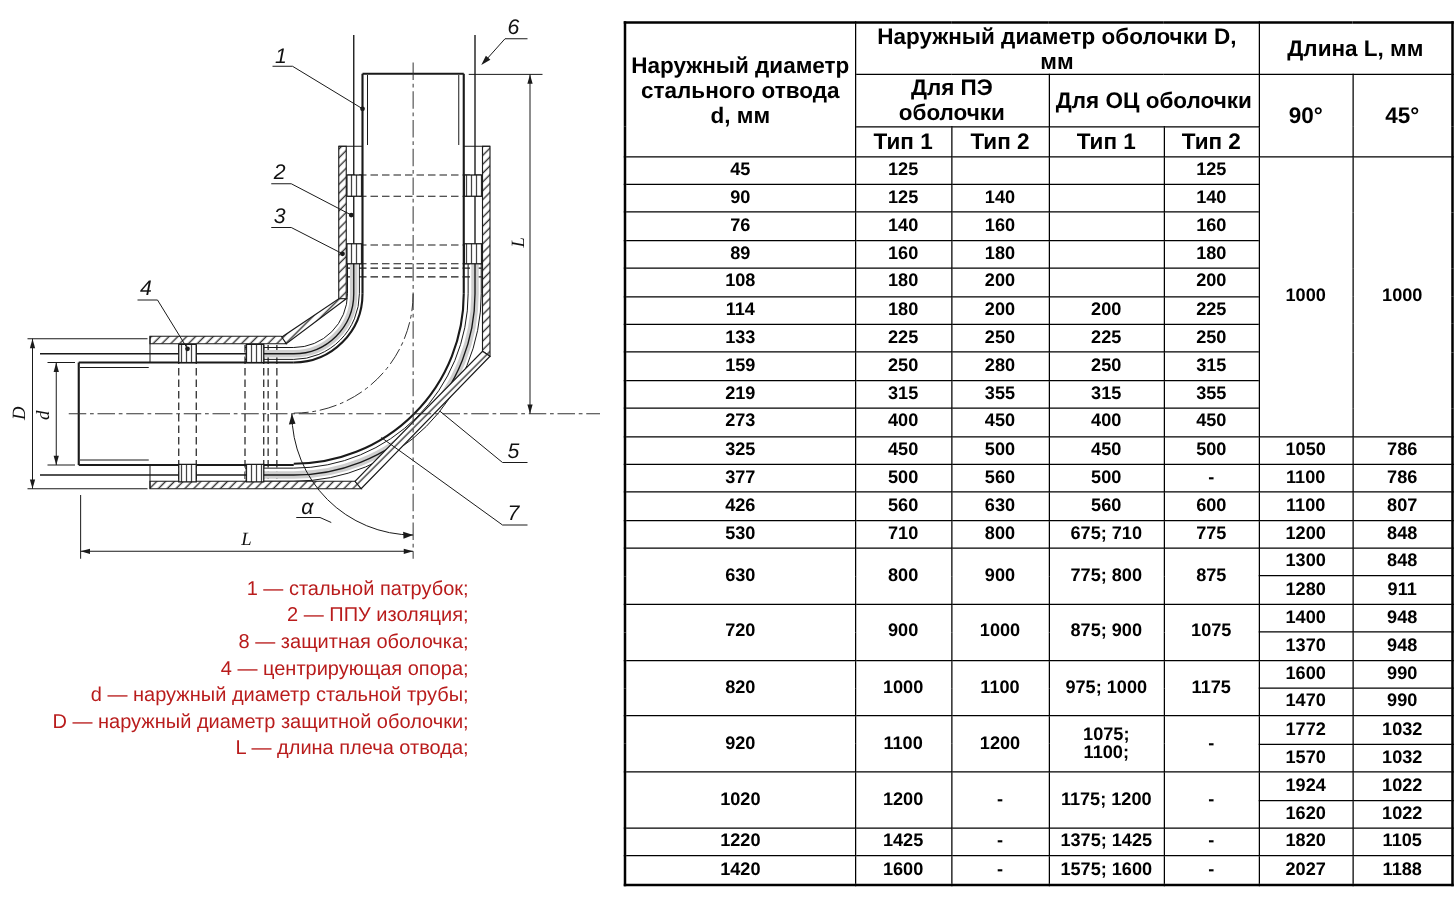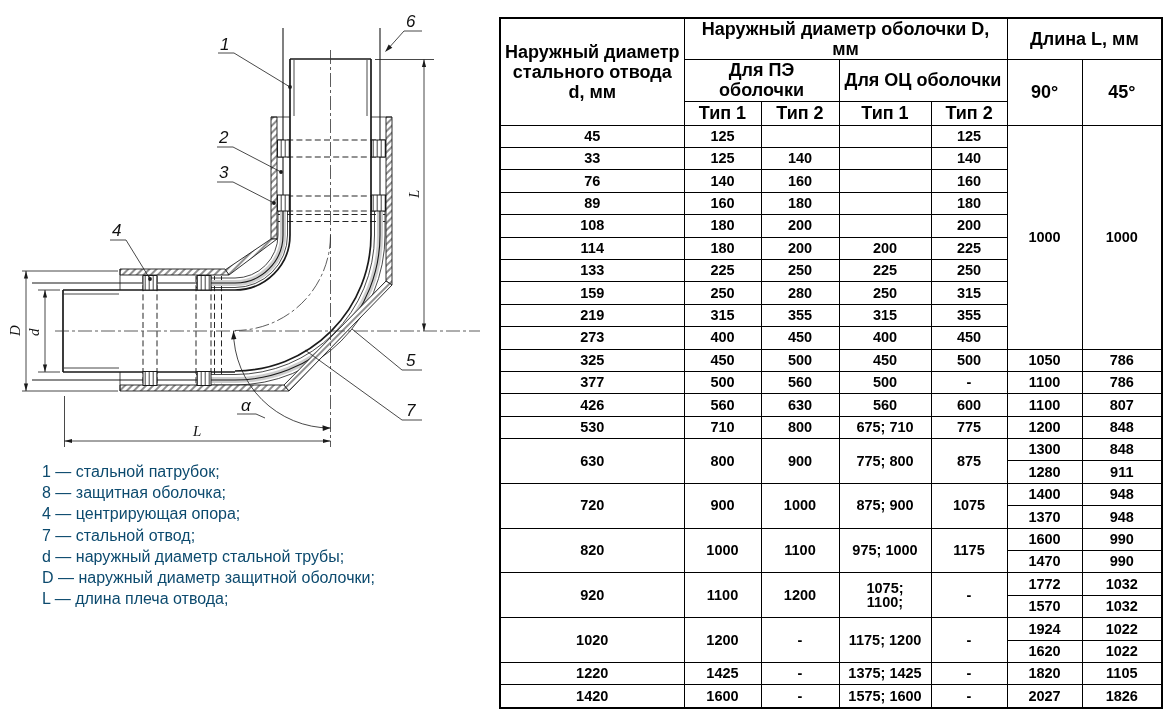--- a/index.html
+++ b/index.html
@@ -223,7 +223,7 @@
         <td rowspan="10">1000</td>
       </tr>
       <tr>
-        <td>33</td>
+        <td>90</td>
         <td>125</td>
         <td>140</td>
         <td></td>

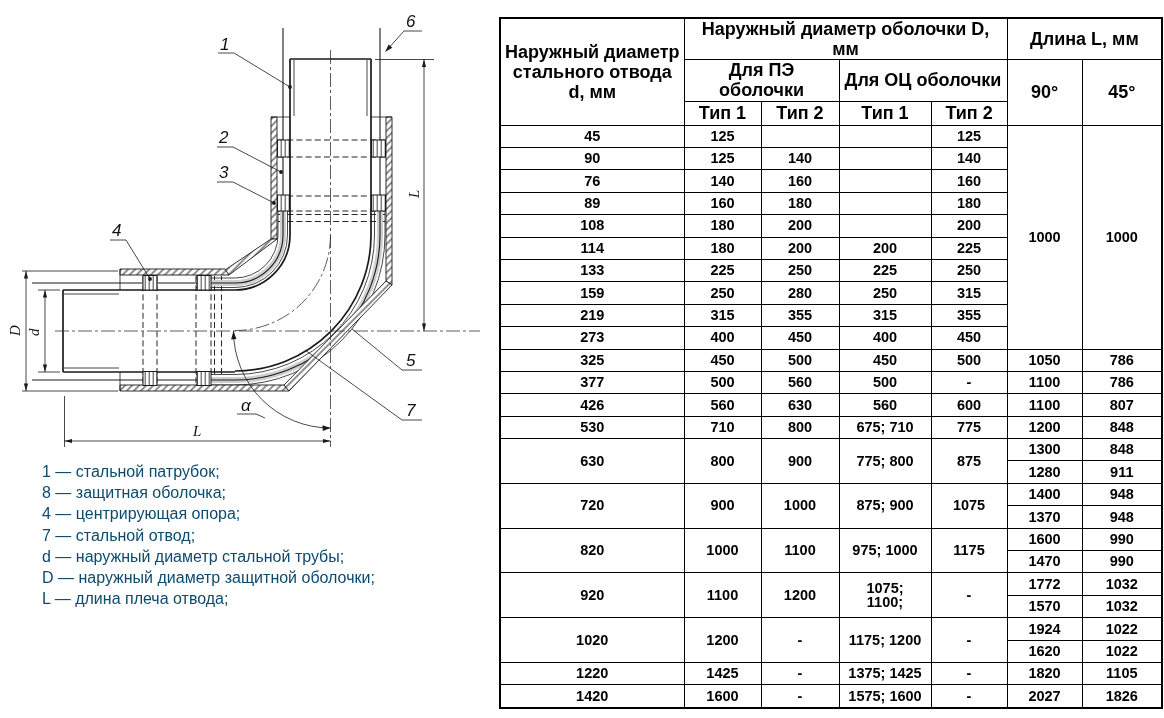--- a/index.html
+++ b/index.html
@@ -24,7 +24,7 @@
 
   
   .legend{position:absolute;left:42px;top:461px;font-size:16px;line-height:21.2px;
-          color:#0c4a6e;font-family:"Liberation Sans",sans-serif;}
+          color:#b91c1c;font-family:"Liberation Sans",sans-serif;text-align:right;}
 
   
   table.spec{position:absolute;left:499px;top:17px;width:662px;border-collapse:collapse;

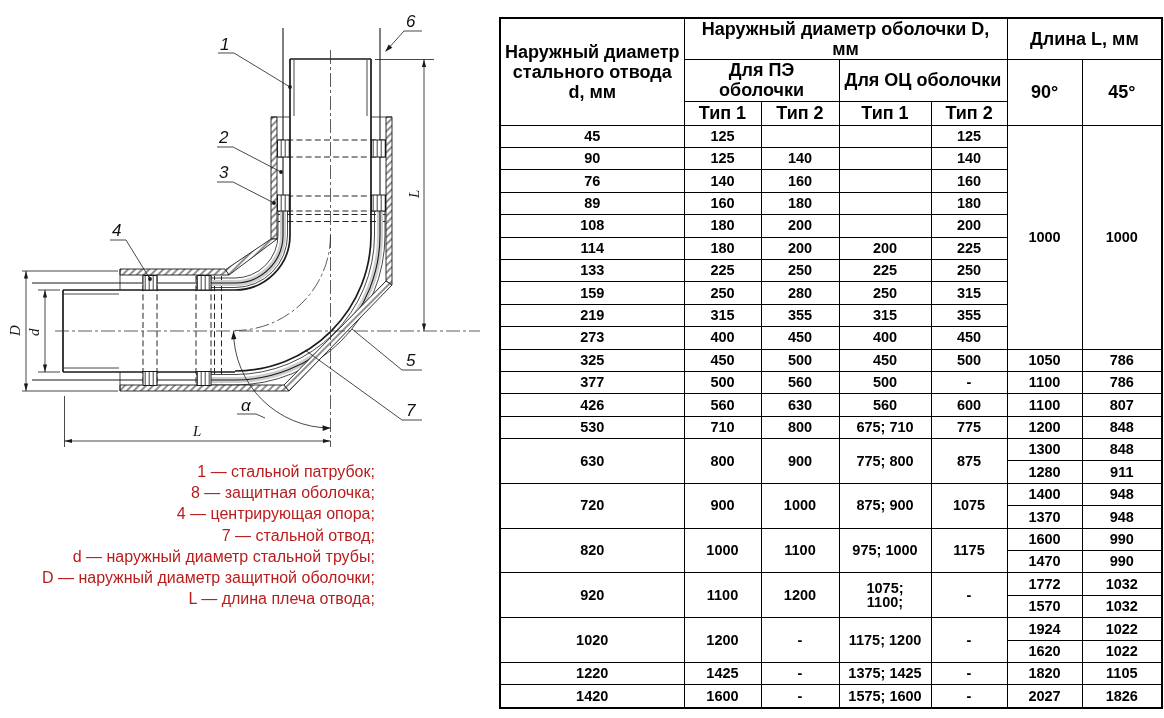--- a/index.html
+++ b/index.html
@@ -175,6 +175,7 @@
 
 <div class="legend">
     <div>1 — стальной патрубок;</div>
+    <div>2 — ППУ изоляция;</div>
     <div>8 — защитная оболочка;</div>
     <div>4 — центрирующая опора;</div>
     <div>7 — стальной отвод;</div>

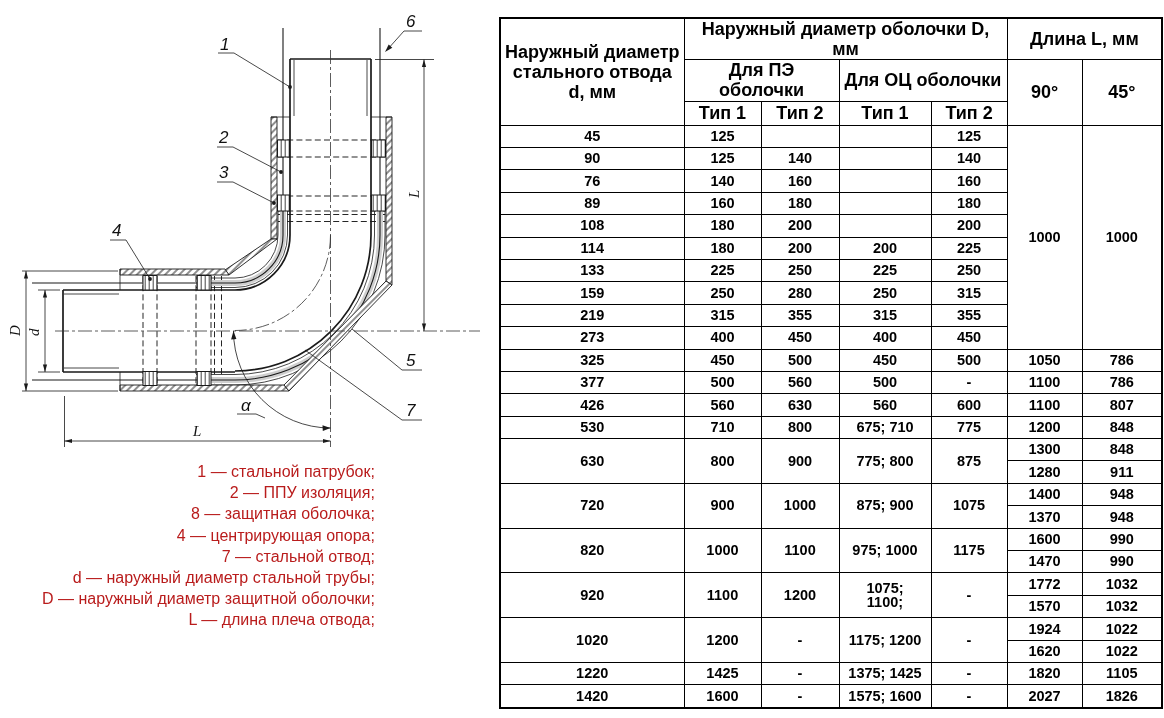--- a/index.html
+++ b/index.html
@@ -178,7 +178,6 @@
     <div>2 — ППУ изоляция;</div>
     <div>8 — защитная оболочка;</div>
     <div>4 — центрирующая опора;</div>
-    <div>7 — стальной отвод;</div>
     <div>d — наружный диаметр стальной трубы;</div>
     <div>D — наружный диаметр защитной оболочки;</div>
     <div>L — длина плеча отвода;</div>

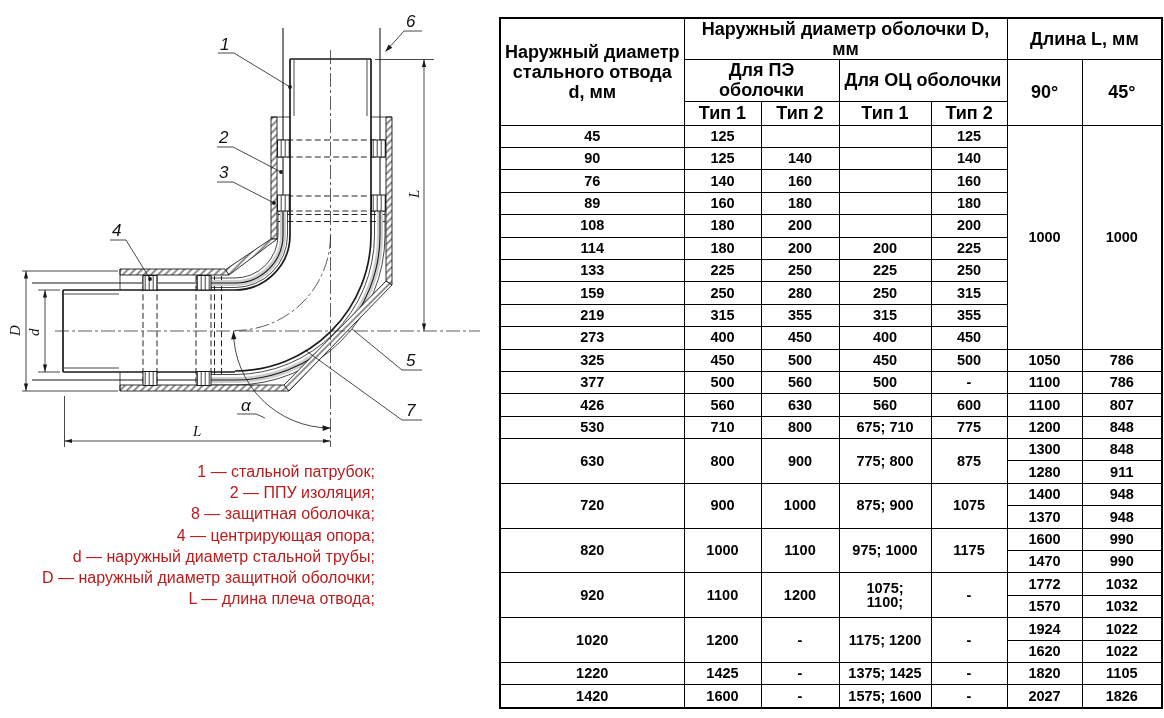--- a/index.html
+++ b/index.html
@@ -403,7 +403,7 @@
         <td>1575; 1600</td>
         <td>-</td>
         <td>2027</td>
-        <td>1826</td>
+        <td>1188</td>
       </tr>
     </tbody>
 </table>

